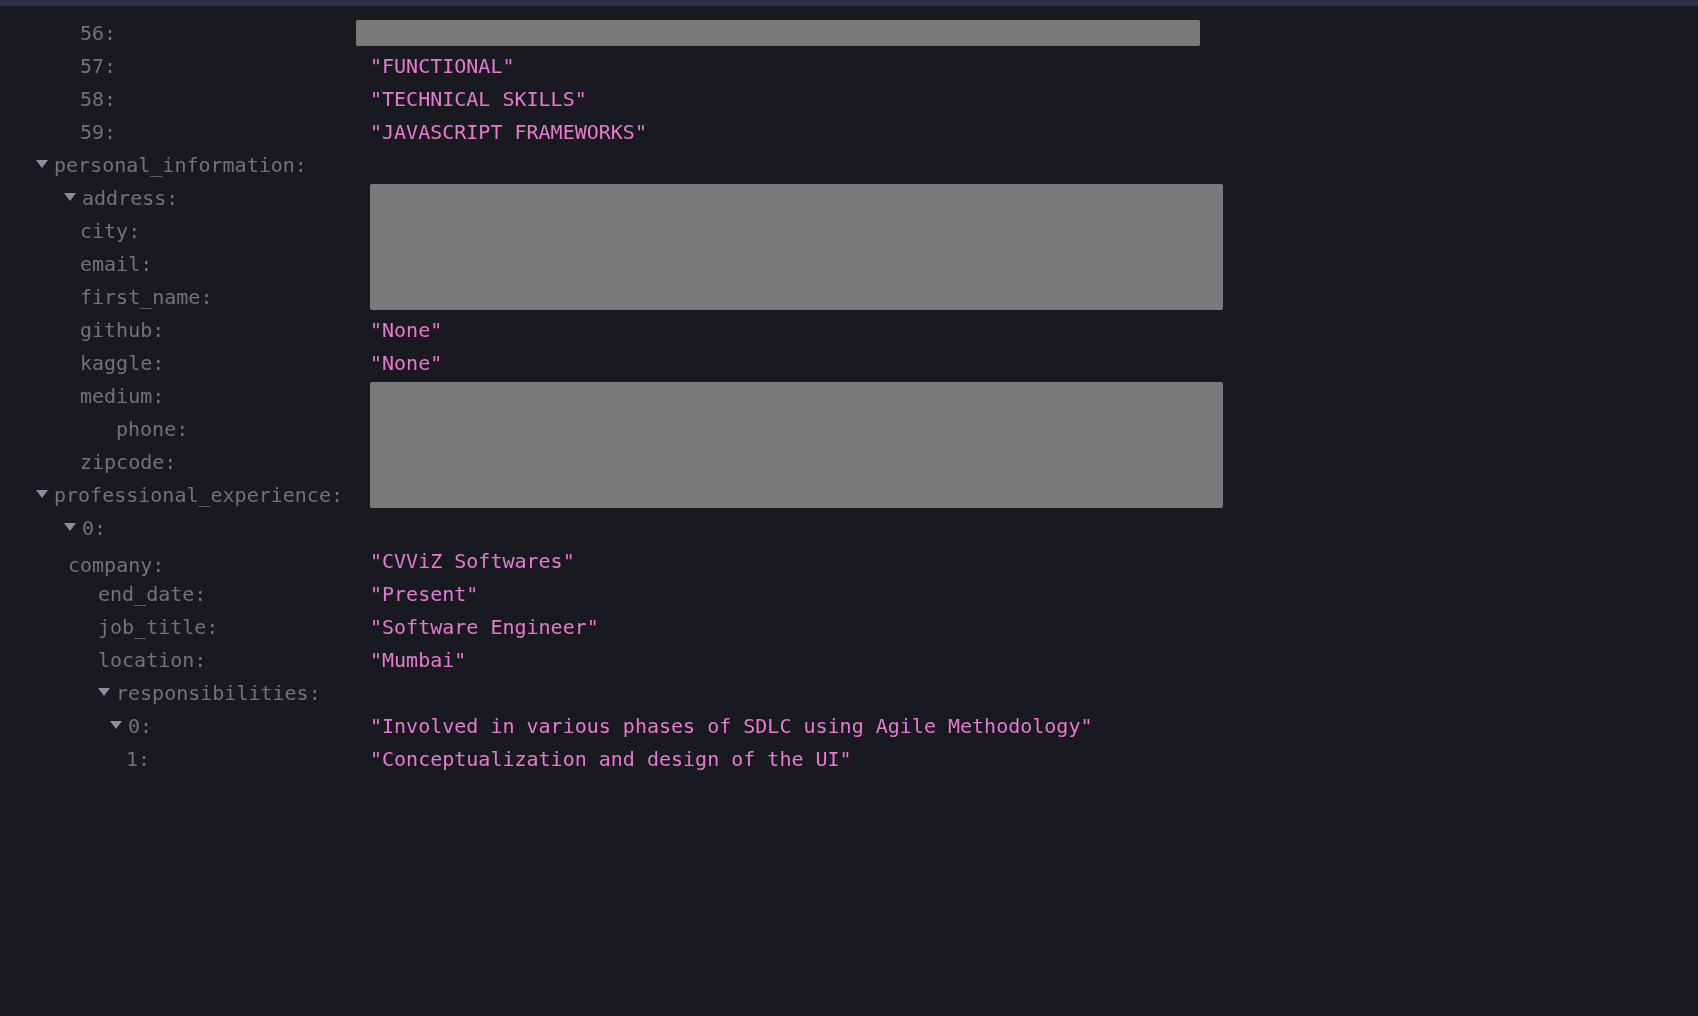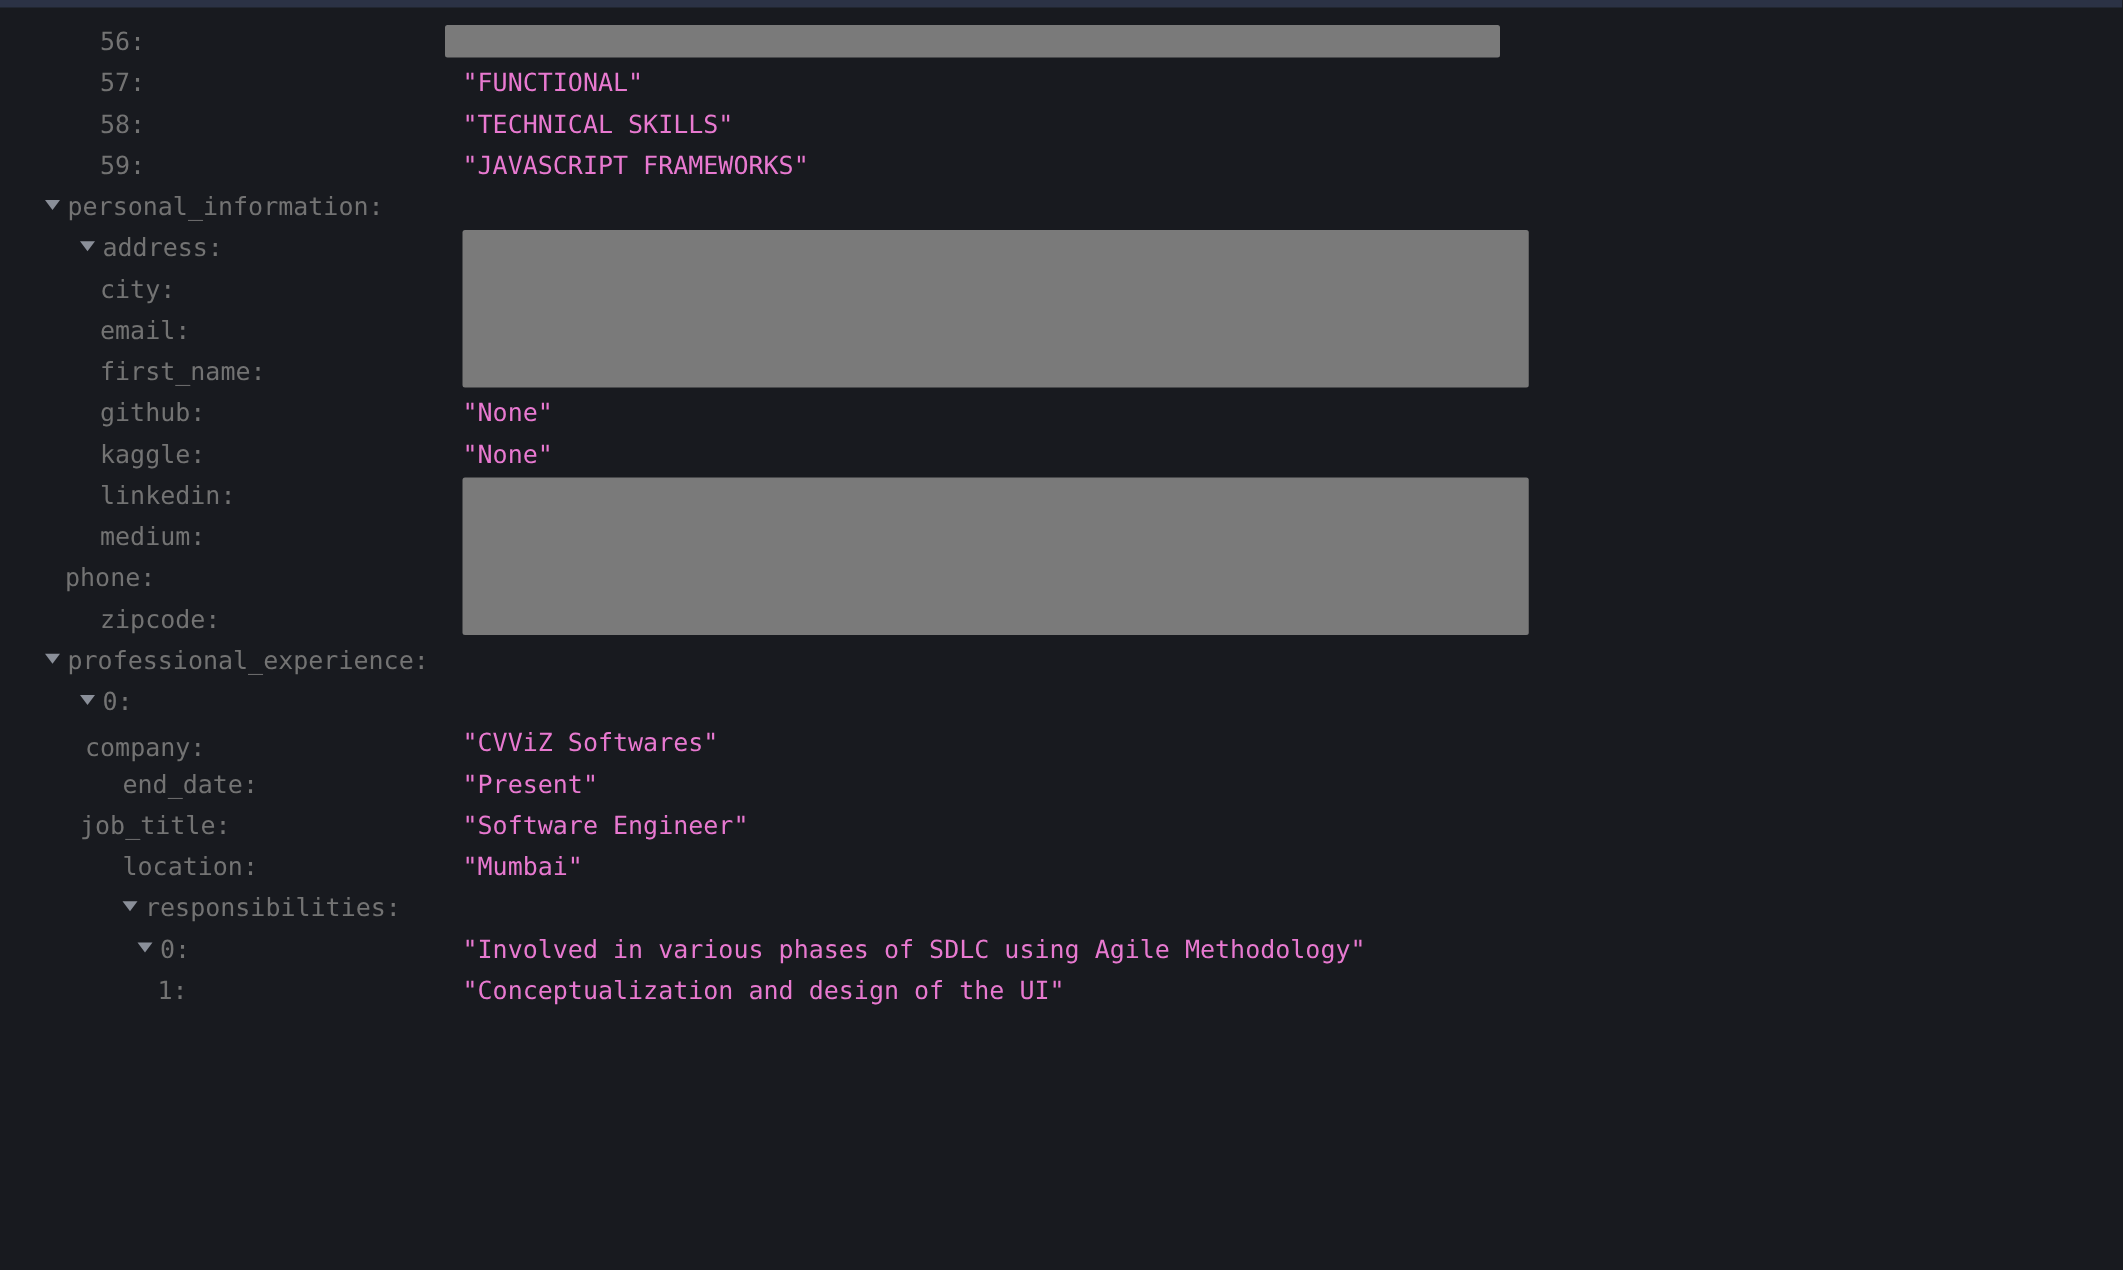--- a/index.html
+++ b/index.html
@@ -156,12 +156,6 @@
     </div>
     <div class="row">
       <div class="gutter" style="padding-left: 80px;">
-        <span class="key">linkedin:</span>
-      </div>
-      <div class="valcol"></div>
-    </div>
-    <div class="row">
-      <div class="gutter" style="padding-left: 80px;">
         <span class="key">medium:</span>
       </div>
       <div class="valcol"></div>

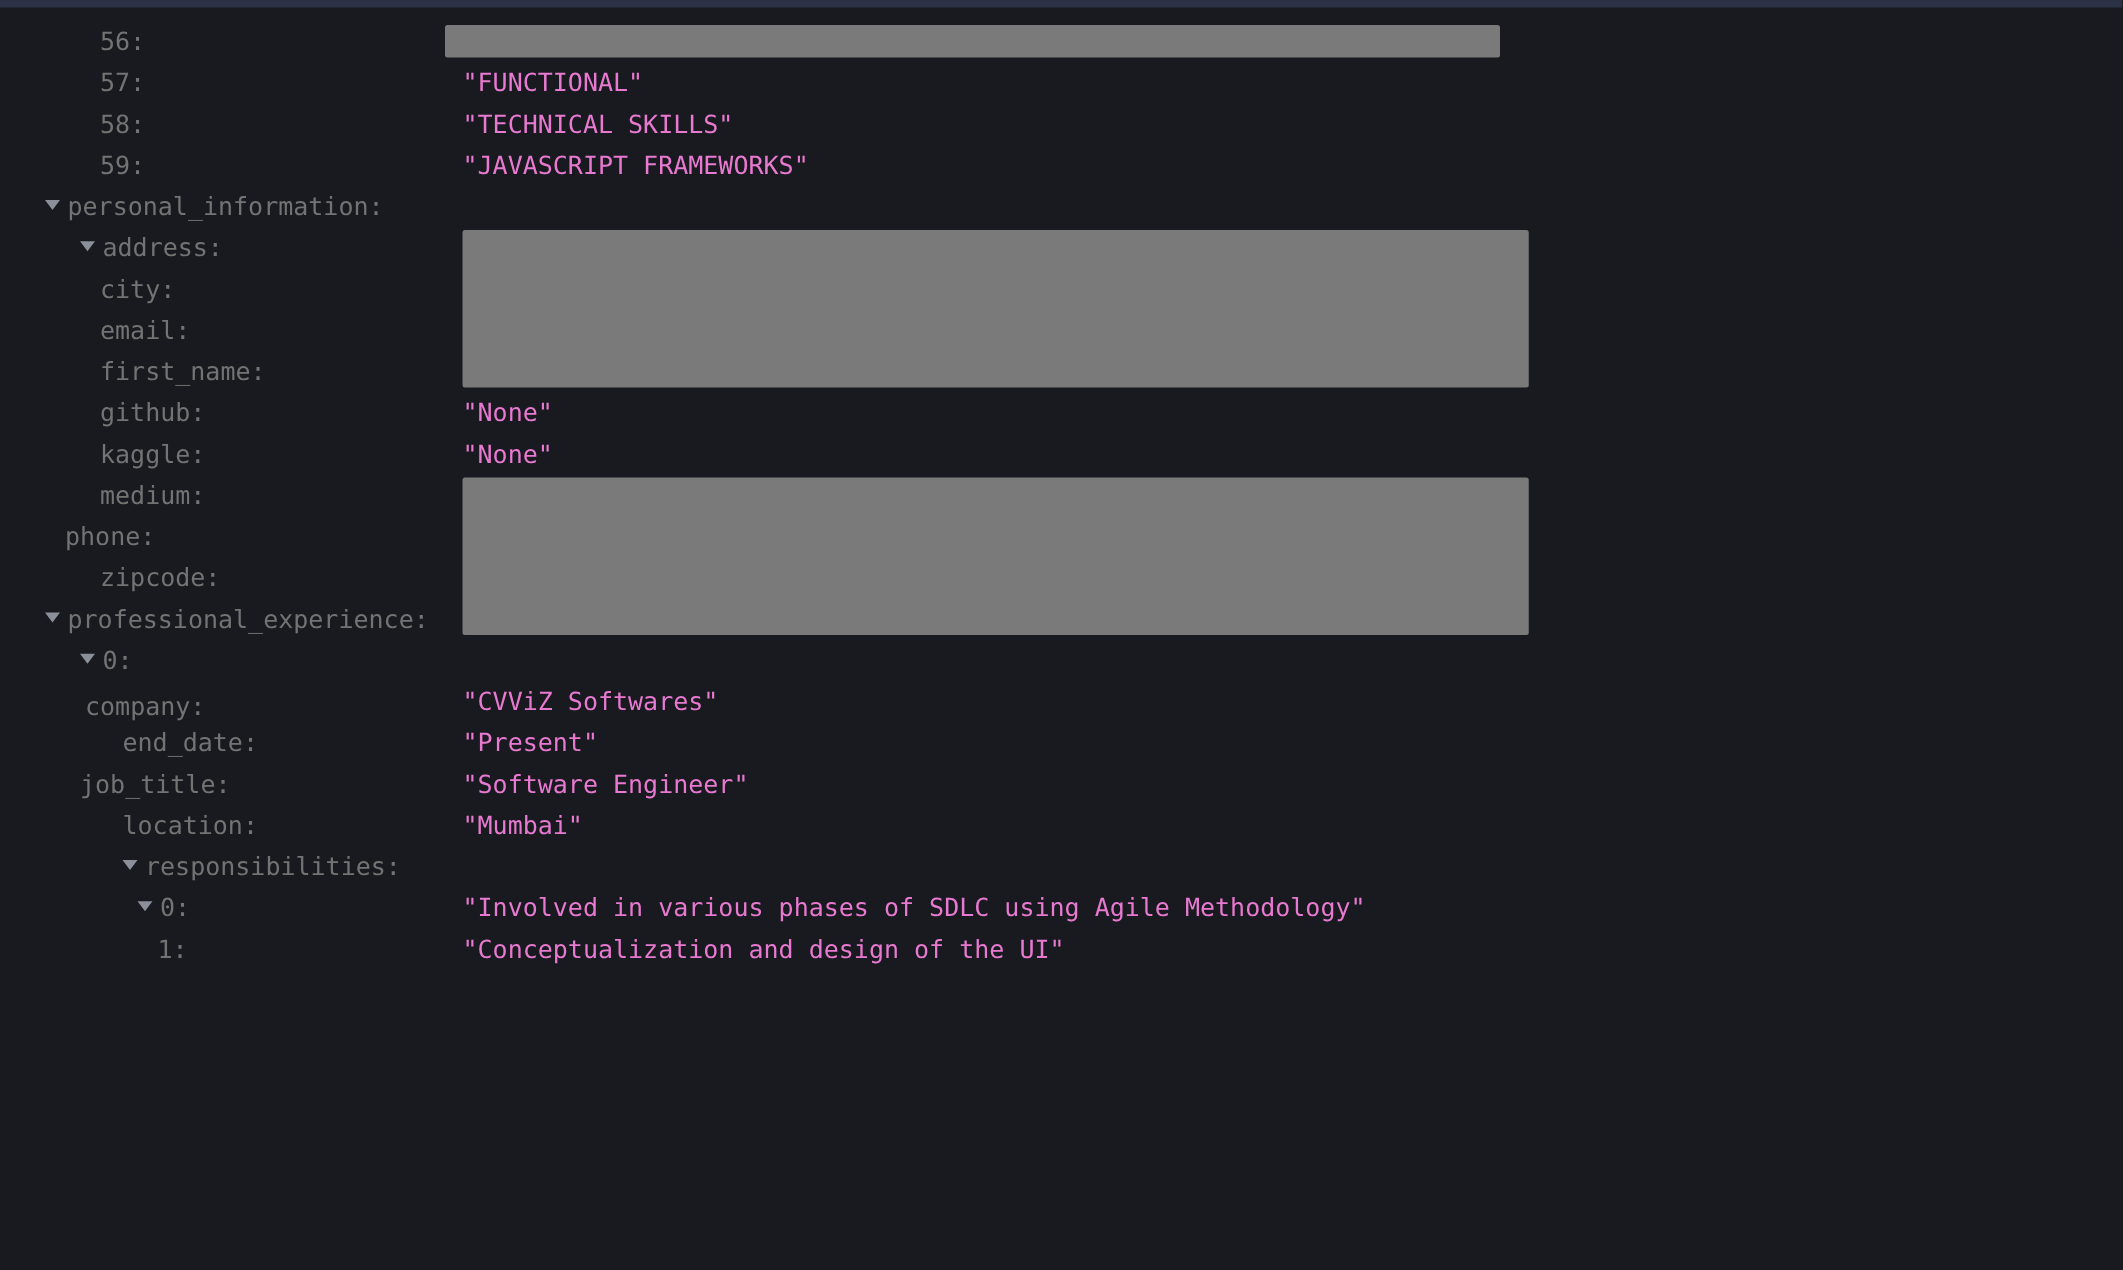--- a/index.html
+++ b/index.html
@@ -161,7 +161,7 @@
       <div class="valcol"></div>
     </div>
     <div class="row">
-      <div class="gutter" style="padding-left: 52px;">
+      <div class="gutter" style="padding-left: 116px;">
         <span class="key">phone:</span>
       </div>
       <div class="valcol"></div>

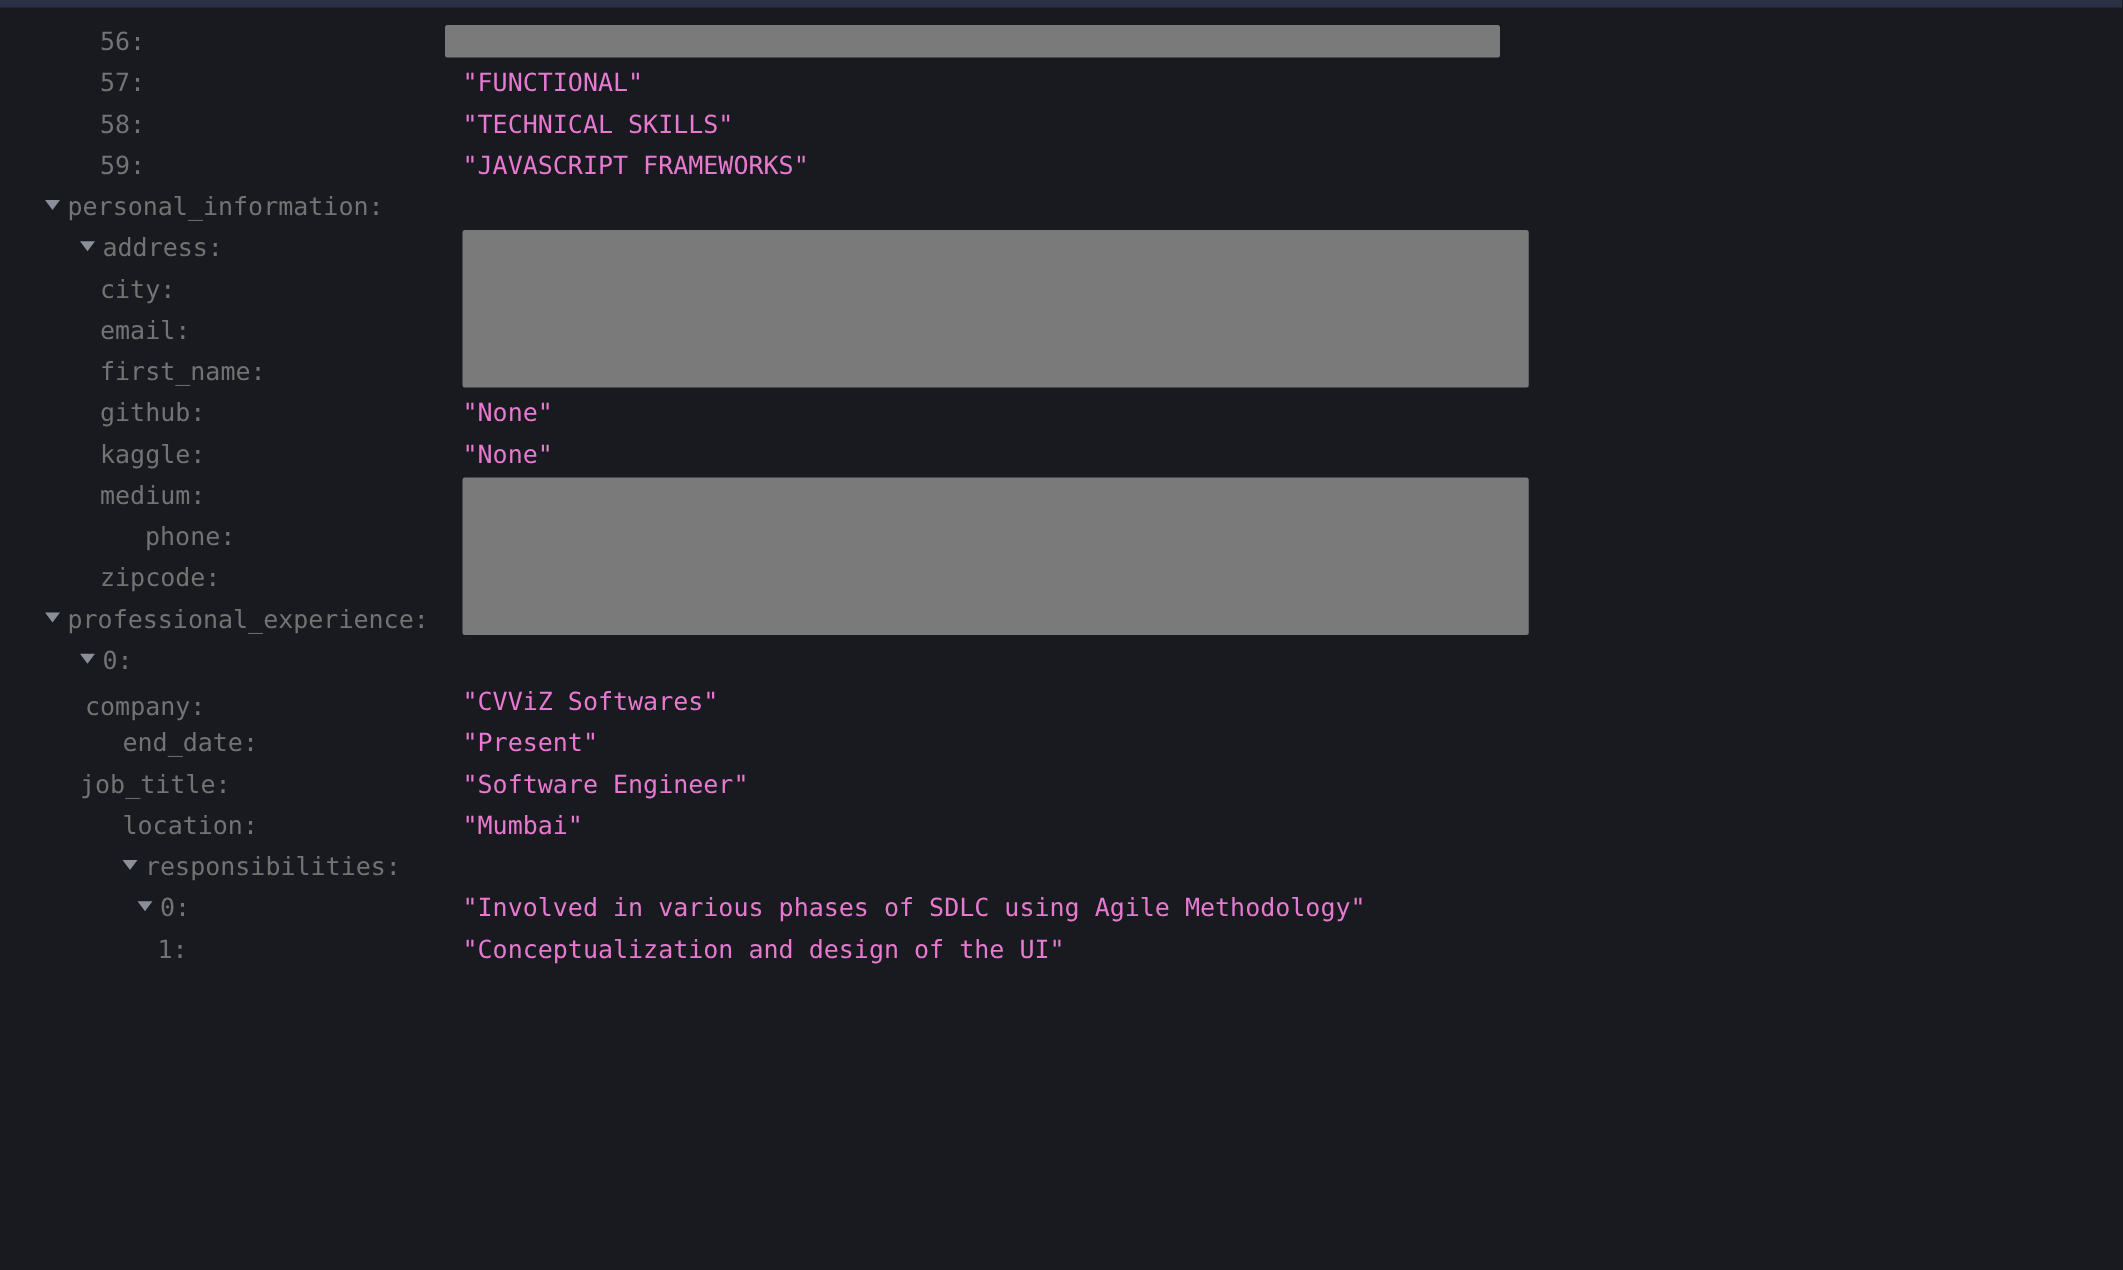--- a/index.html
+++ b/index.html
@@ -205,7 +205,7 @@
       </div>
     </div>
     <div class="row">
-      <div class="gutter" style="padding-left: 64px;">
+      <div class="gutter" style="padding-left: 98px;">
         <span class="key">job_title:</span>
       </div>
       <div class="valcol">

